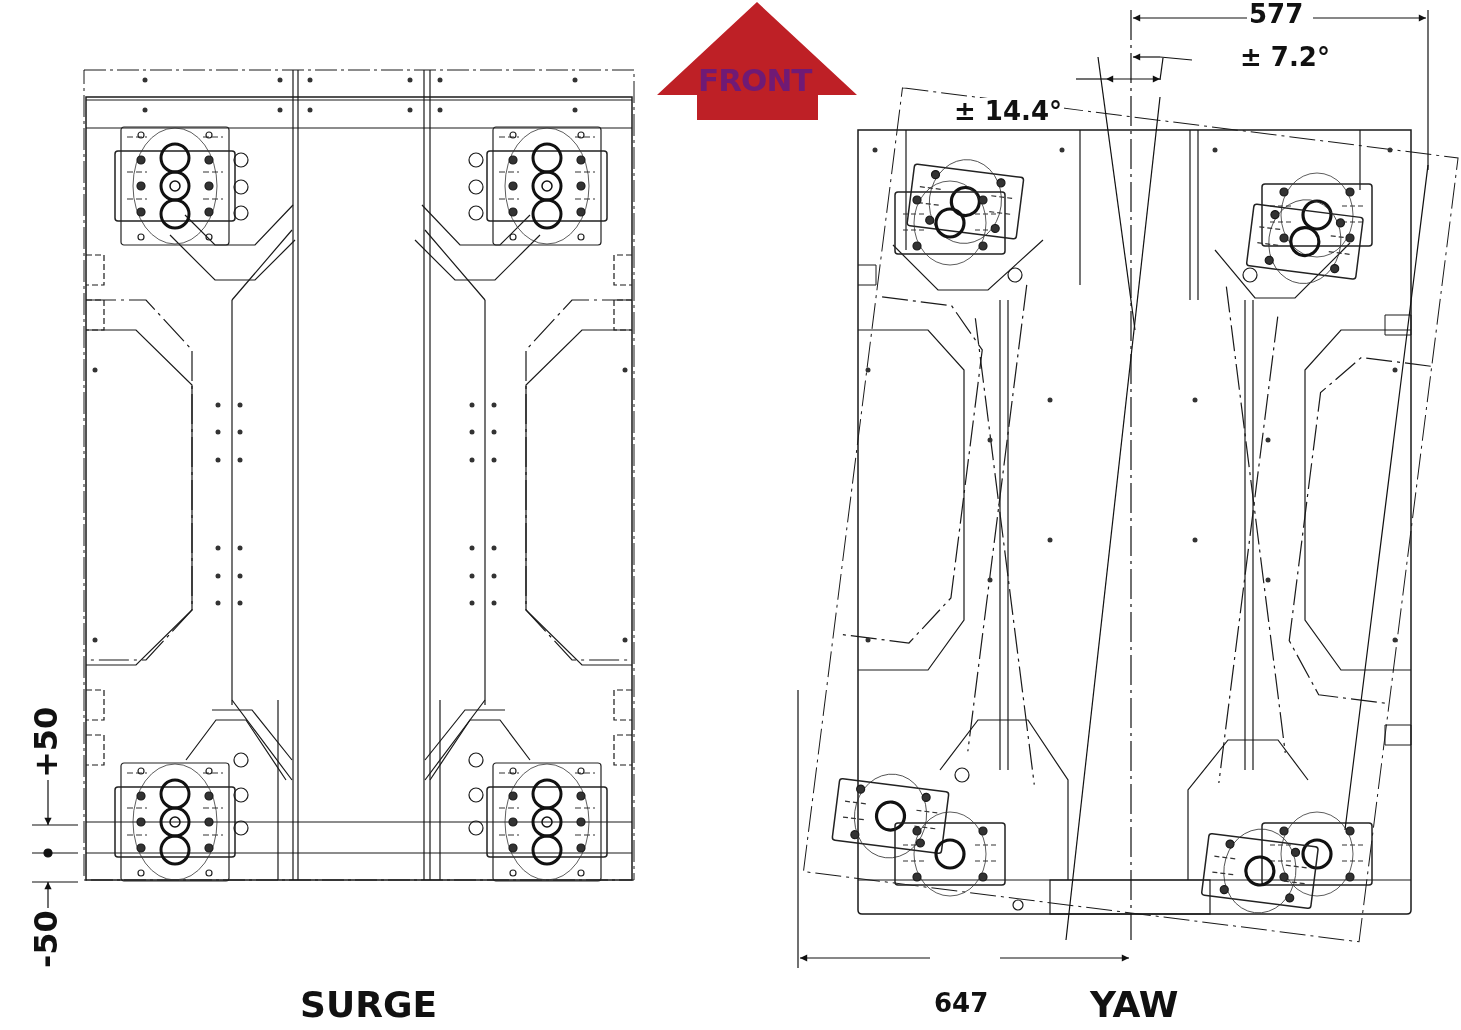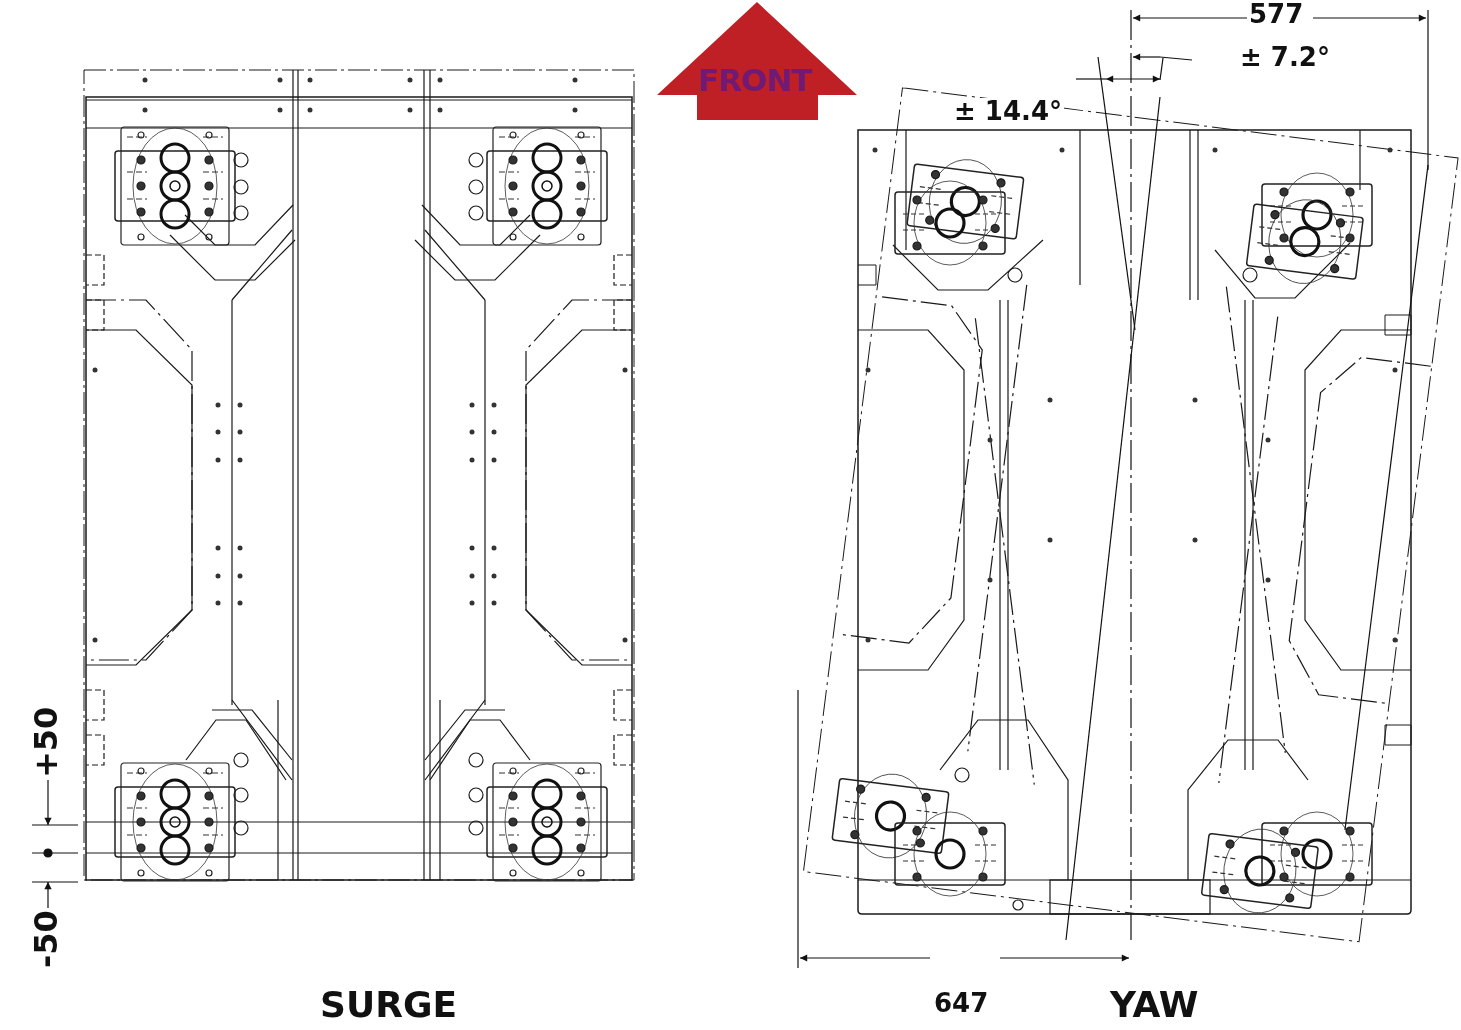--- a/index.html
+++ b/index.html
@@ -7,7 +7,7 @@
   svg.drawing { position:absolute; left:0; top:0; }
   .lbl { position:absolute; font-family:"DejaVu Sans", sans-serif; font-weight:bold; color:#111; white-space:nowrap; line-height:1; }
   .front-text { position:absolute; left:698px; top:62px; width:125px; color:#701a75; font-size:31px; font-weight:bold; font-family:"DejaVu Sans", sans-serif; letter-spacing:-1px; }
-  .view-title { font-size:36px;margin-left:20px; }
+  .view-title { font-size:36px; }
   .dim { font-size:26px; background:#fff; padding:0 2px; }
   .vert { transform-origin:left top; transform:rotate(-90deg); }
 </style>

